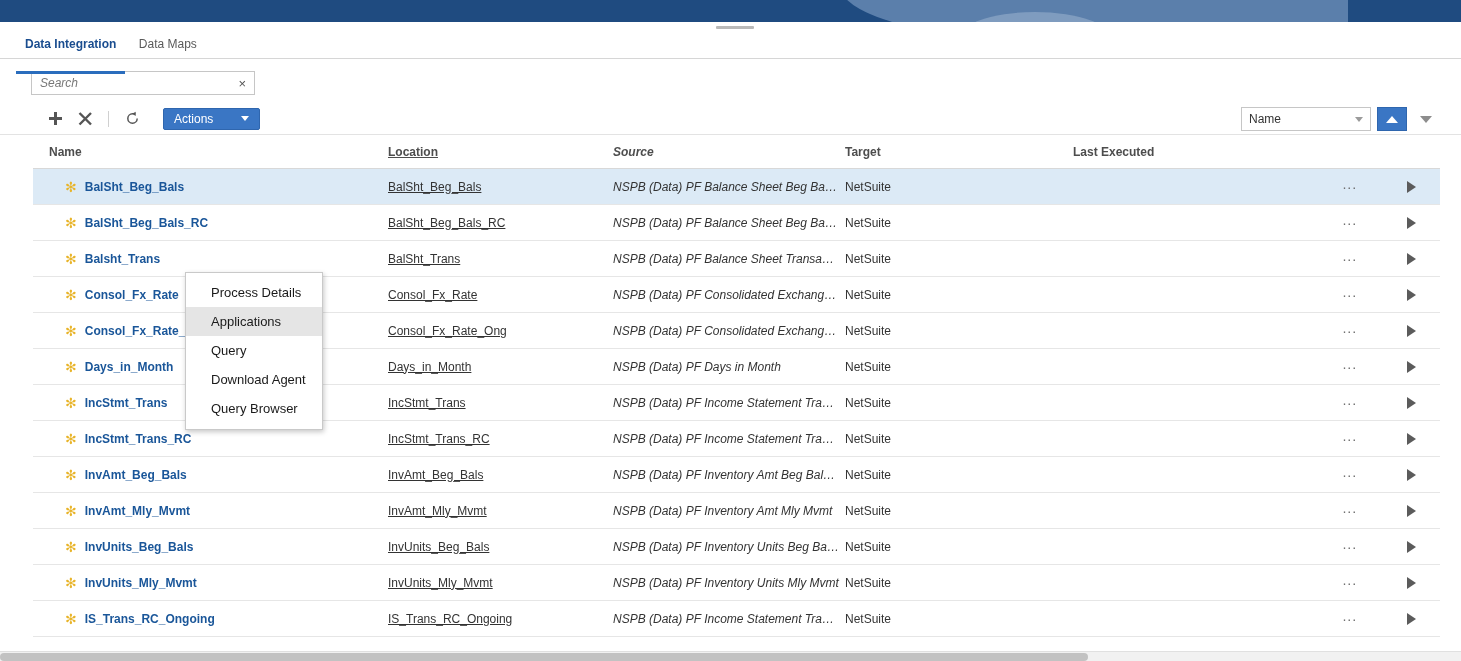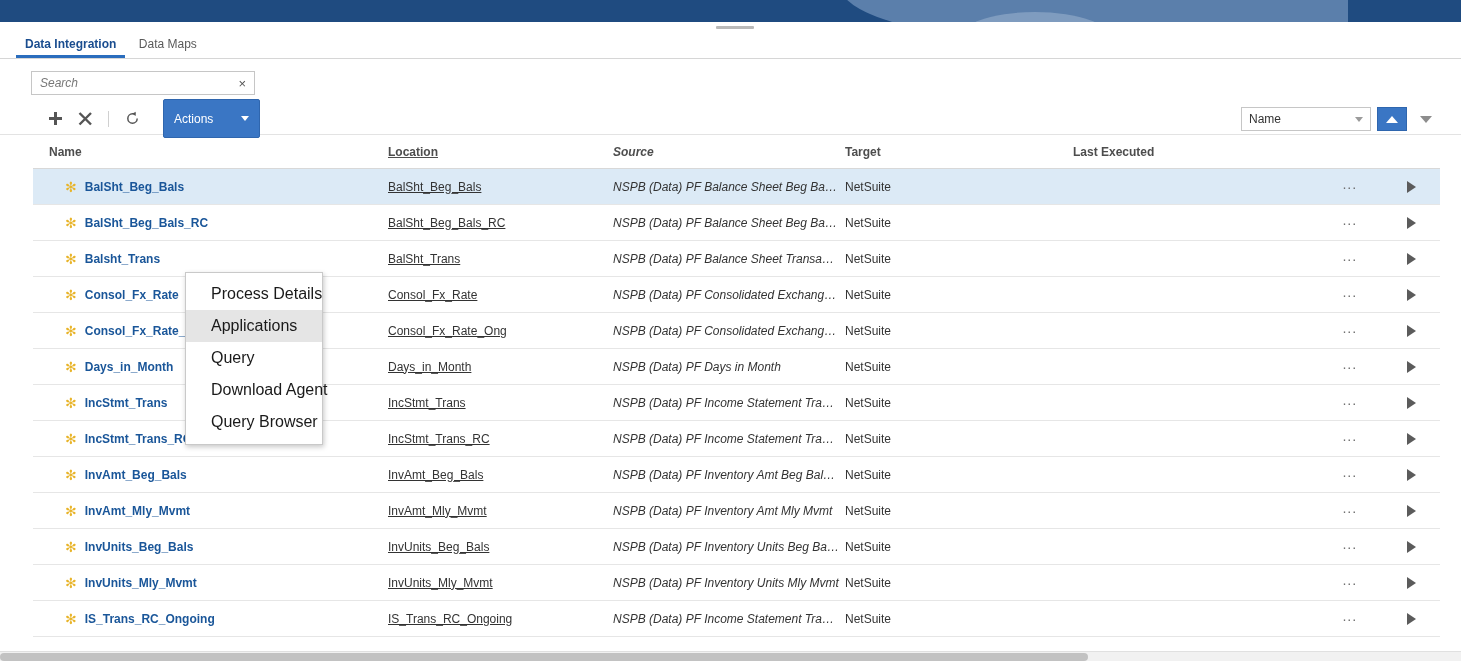--- a/index.html
+++ b/index.html
@@ -65,7 +65,7 @@
     display: inline-block;
     font-size: 12px;
     color: #5a5a5a;
-    padding: 4px 9px 6px 9px;
+    padding: 4px 9px 22px 9px;
     cursor: pointer;
     position: relative;
     top: -1px;

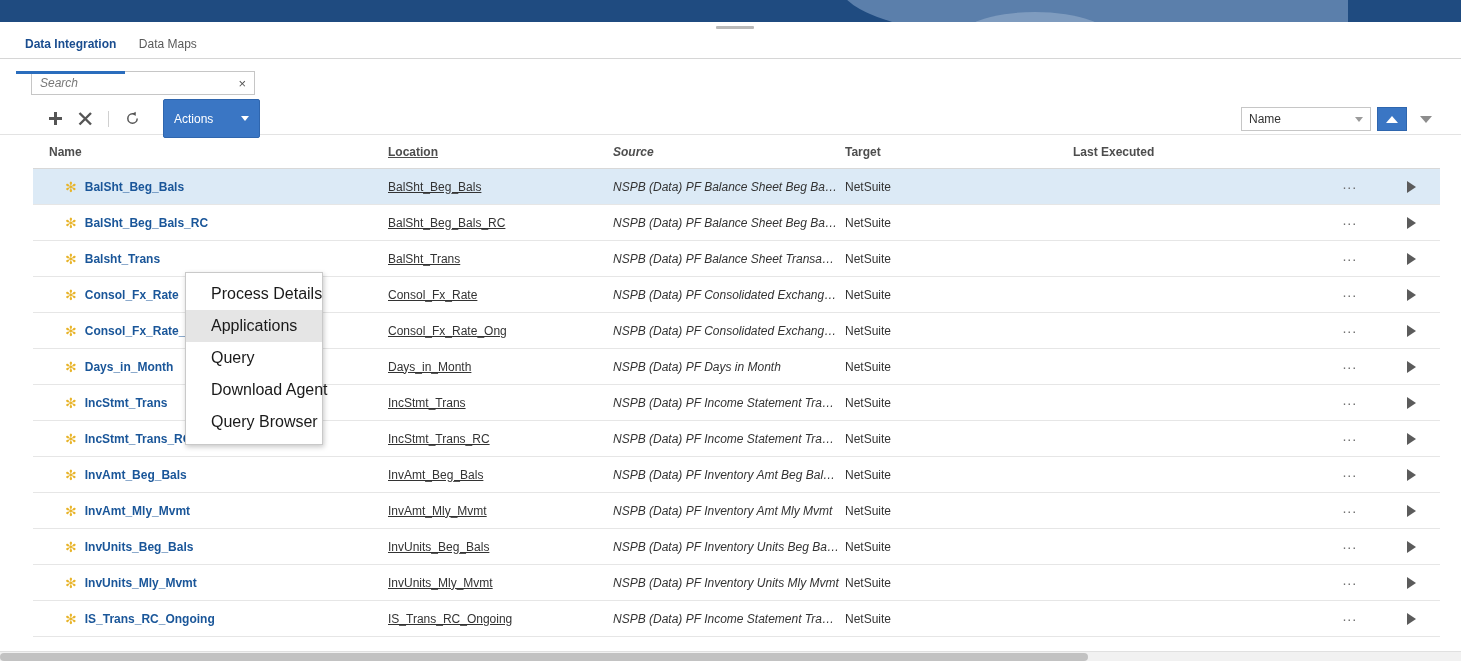--- a/index.html
+++ b/index.html
@@ -137,7 +137,7 @@
   }
   .actions-btn {
     margin-left: 16px;
-    height: 39px;
+    height: 22px;
     background: #3a76c4;
     color: #fff;
     font-size: 12px;

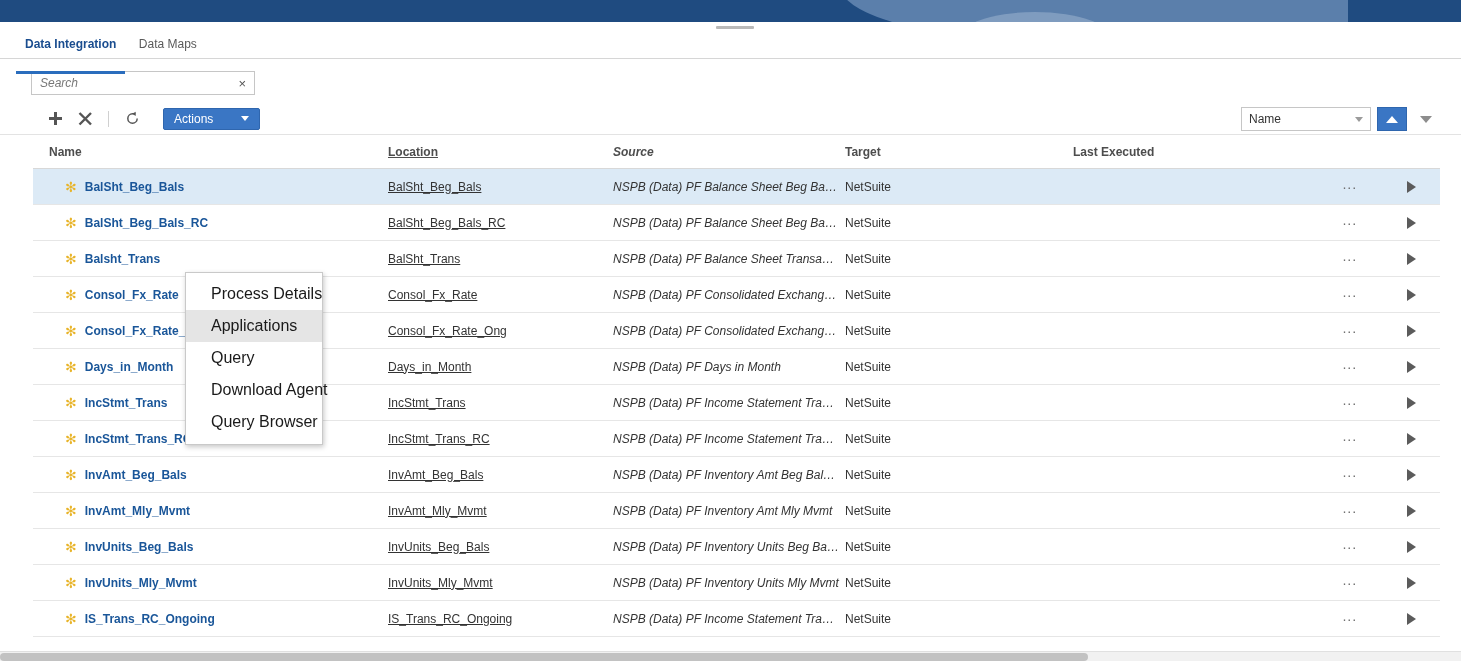--- a/index.html
+++ b/index.html
@@ -305,7 +305,7 @@
     padding: 5px 0 6px 0;
   }
   .menu-item {
-    font-size: 16px;
+    font-size: 13px;
     color: #1a1a1a;
     padding: 7px 0 7px 25px;
     cursor: pointer;

